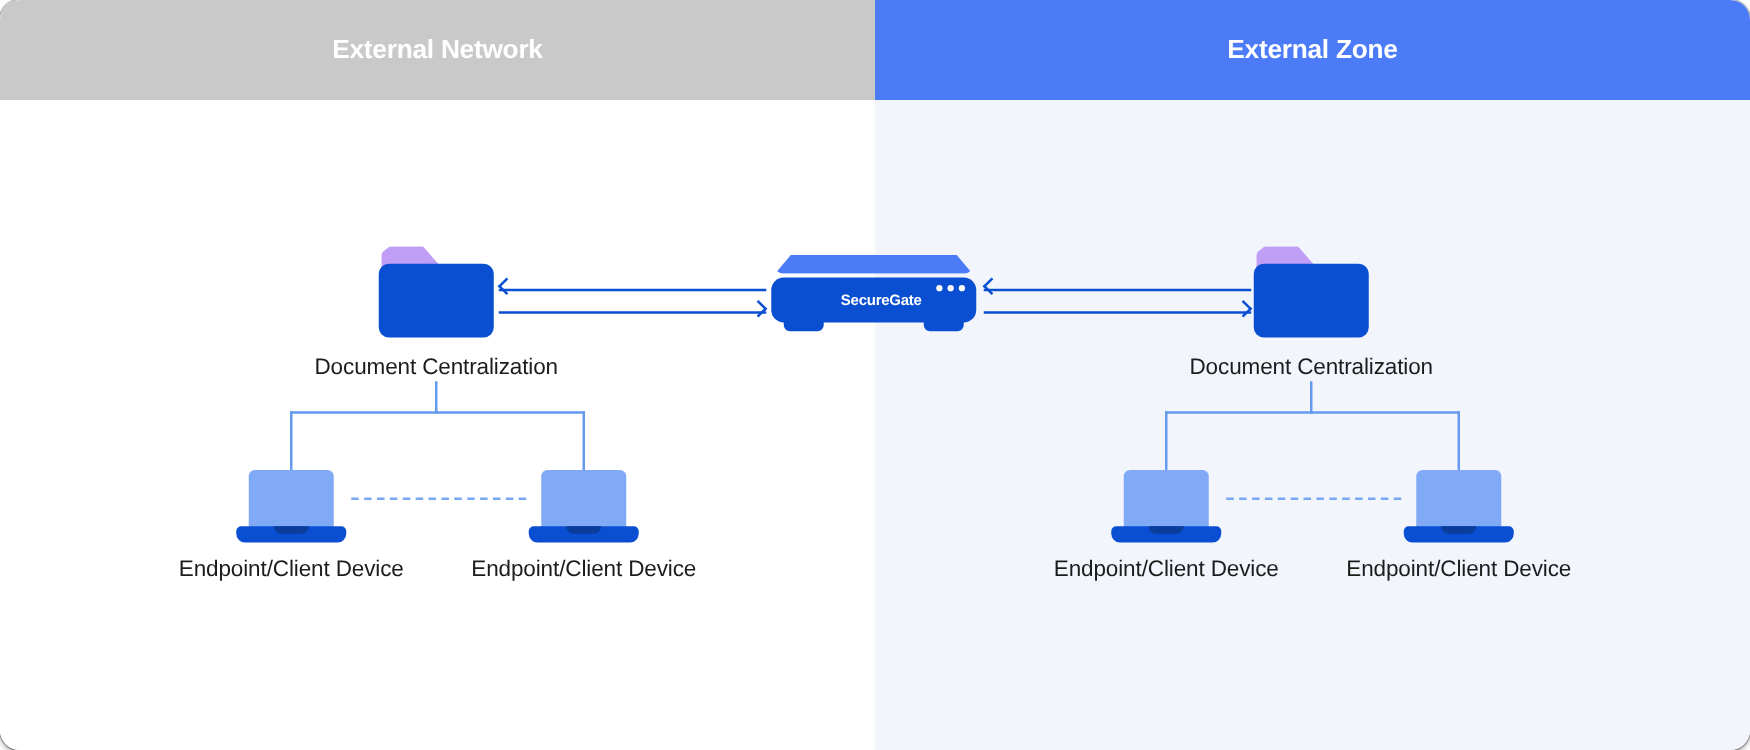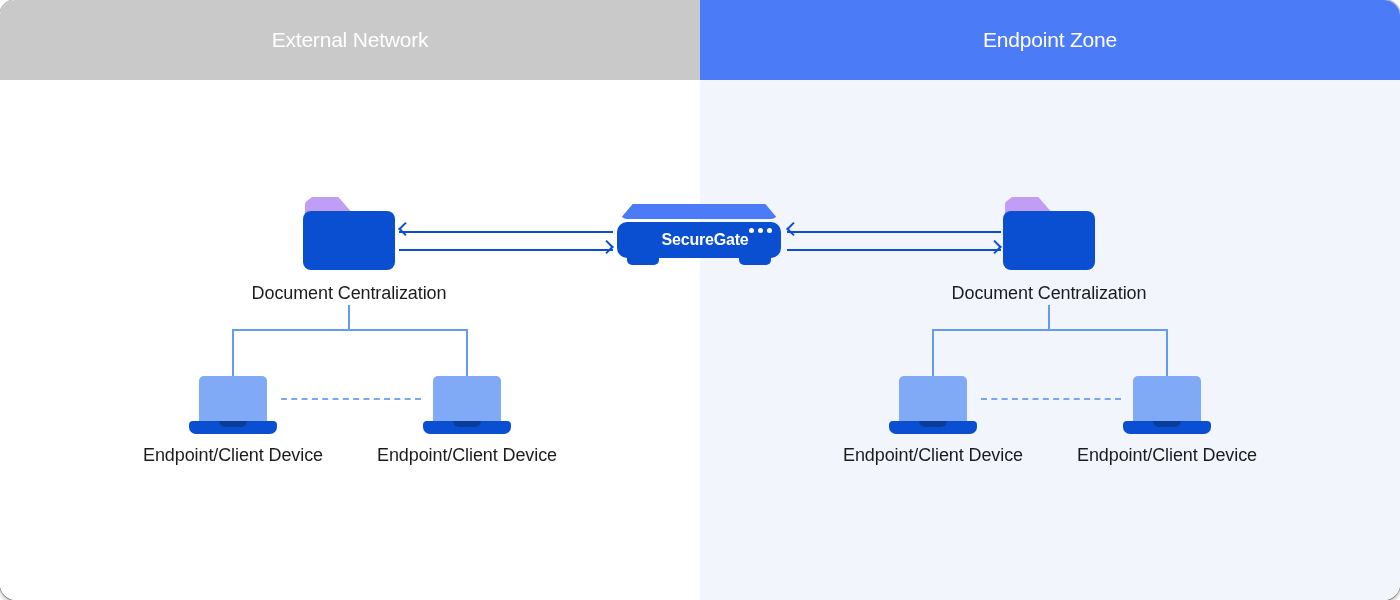--- a/index.html
+++ b/index.html
@@ -17,7 +17,7 @@
   .hdr { position:absolute; top:0; height:80px; width:700px; display:flex; align-items:center; justify-content:center; }
   .hdr-left  { left:0;   background:var(--header-gray,#c9c9c9); }
   .hdr-right { left:700px; background:var(--header-blue,#4c7bf7); }
-  .hdr-title { color:#ffffff; font-size:21px; font-weight:400; letter-spacing:-0.2px;text-align:right; }
+  .hdr-title { color:#ffffff; font-size:21px; font-weight:700; letter-spacing:-0.2px;text-align:right; }
   
   .abs { position:absolute; }
   

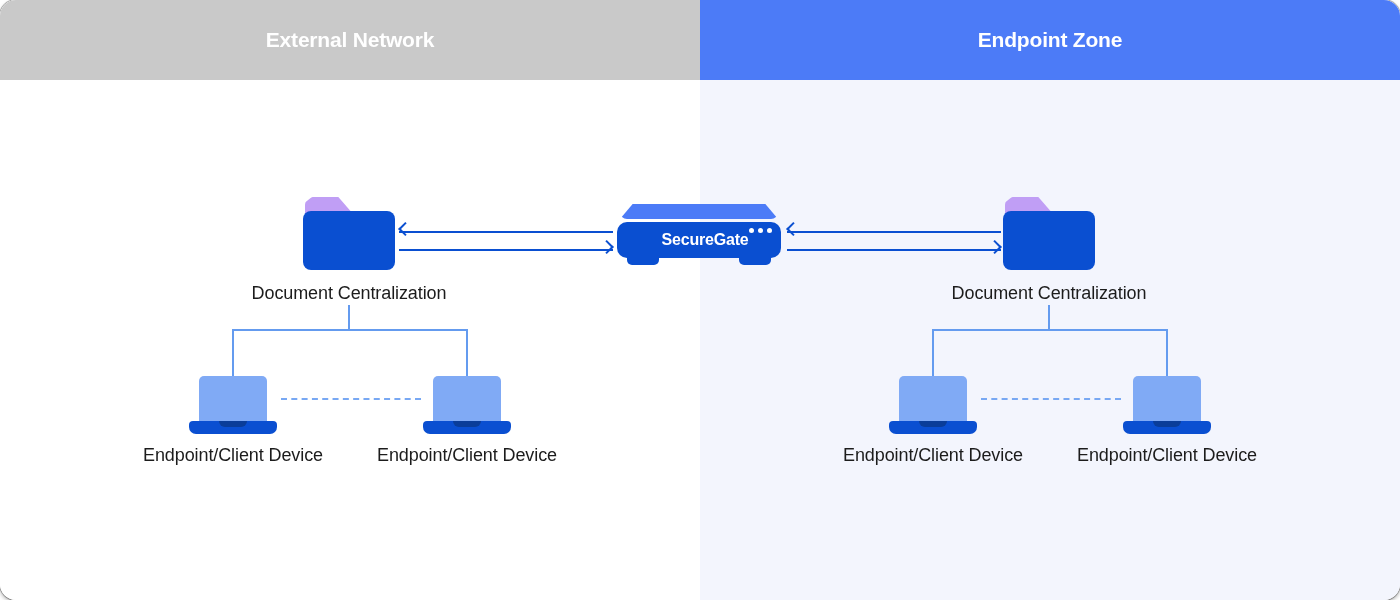--- a/index.html
+++ b/index.html
@@ -103,7 +103,7 @@
     <span class="hdr-title">External Network</span>
   </div>
   <div class="hdr hdr-right">
-    <span class="hdr-title">Endpoint Zone</span>
+    <span class="hdr-title">External Zone</span>
   </div>
 
   <div class="abs folder" style="left:303px; top:197px;">

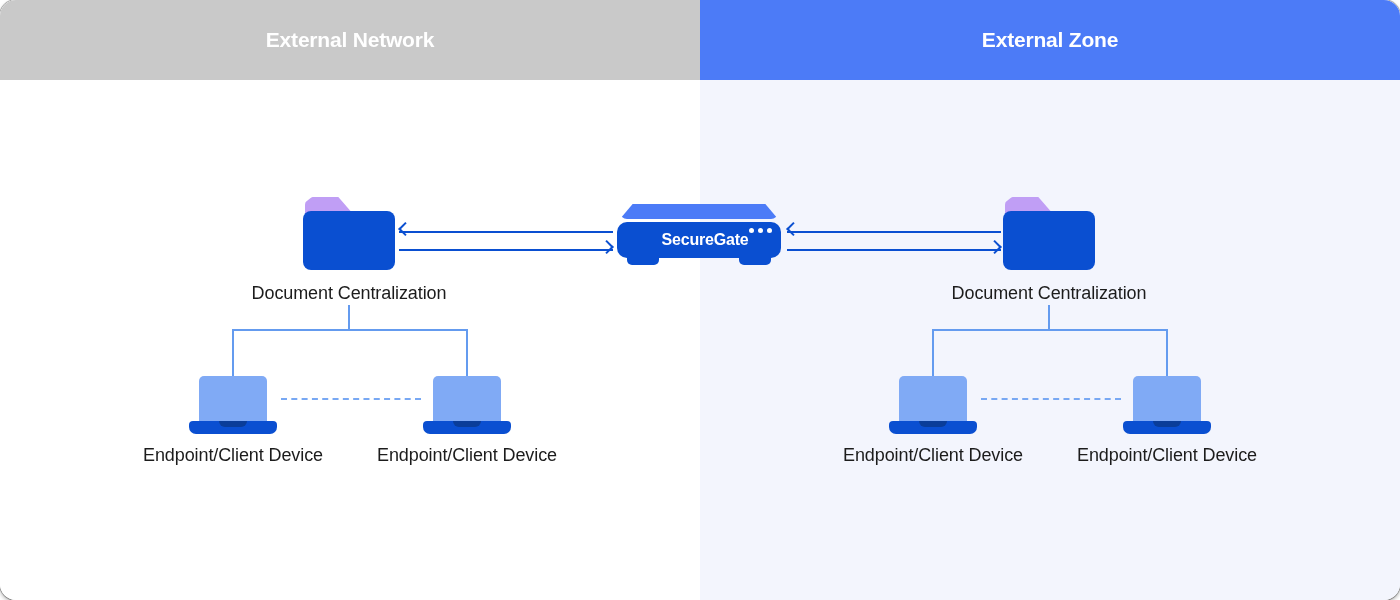--- a/index.html
+++ b/index.html
@@ -59,7 +59,7 @@
     background:var(--primary-blue,#0a4fd1); border-radius:10px;
     display:flex; align-items:center; justify-content:center;
   }
-  .gw-label { color:#ffffff; font-size:16px; font-weight:700; letter-spacing:-0.2px;margin-left:12px; }
+  .gw-label { color:#ffffff; font-size:12px; font-weight:700; letter-spacing:-0.2px;margin-left:12px; }
   .gw-dots { position:absolute; top:6px; right:9px; display:flex; gap:4px; }
   .gw-dots i { width:5px; height:5px; border-radius:50%; background:#ffffff; }
   .gw-foot {

